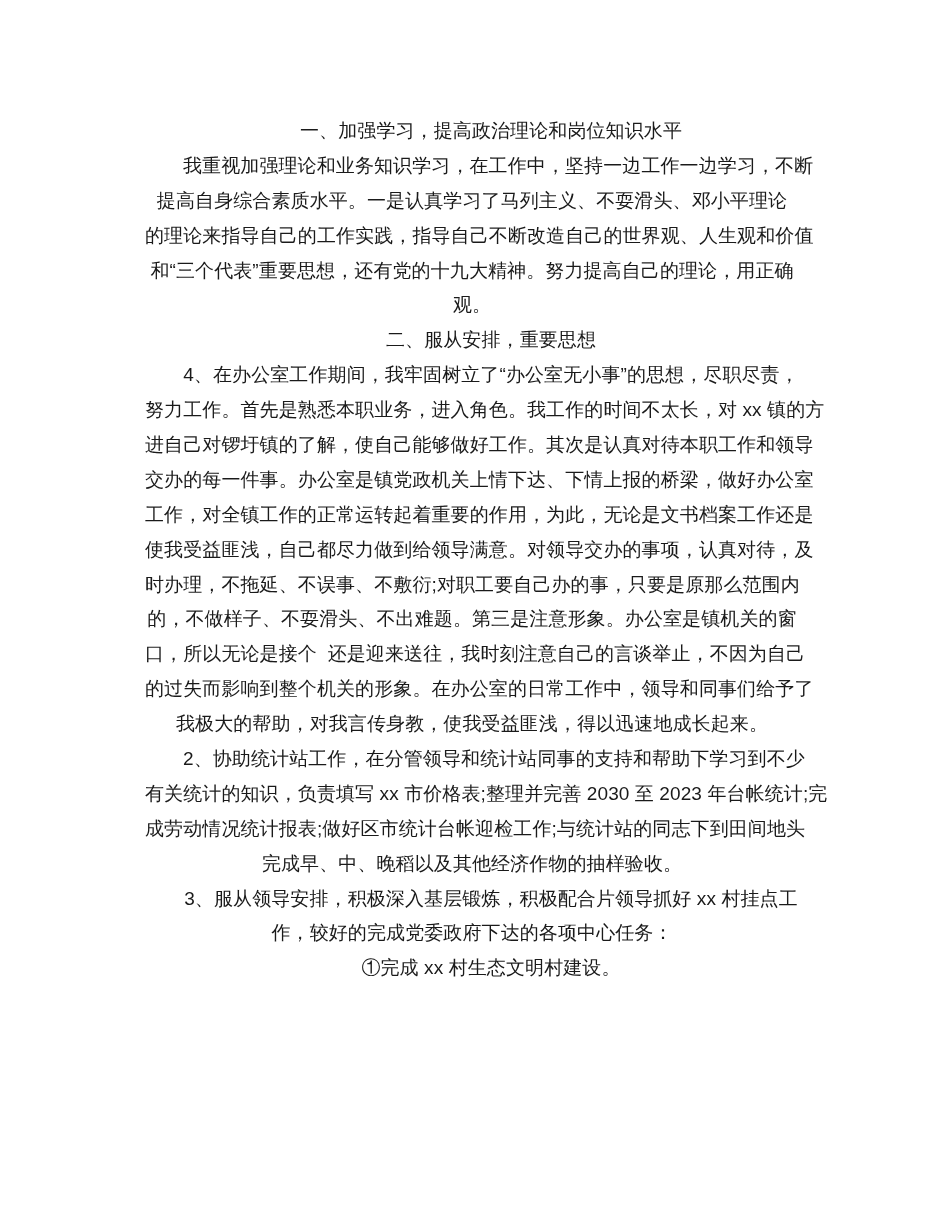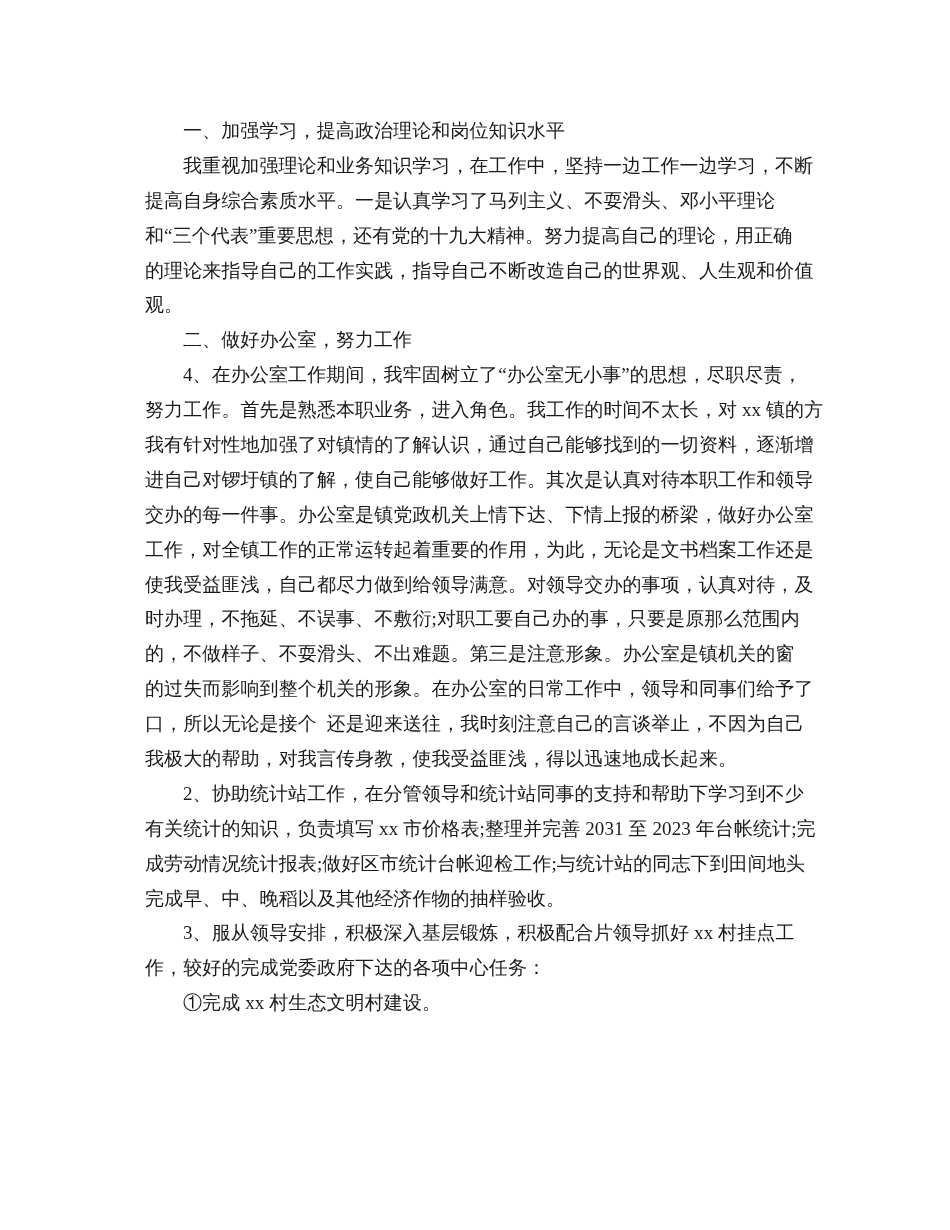--- a/index.html
+++ b/index.html
@@ -19,10 +19,11 @@
     top: 114px;
     width: 654px;
     color: #1a1a1a;
-    font-family: Liberation Serif, serif;
+    font-family: Liberation Sans, sans-serif;
     font-size: 19px;
     line-height: 34.9px;
     letter-spacing: 0.1px;
+    text-align: center;
   }
   .line {
     display: block;

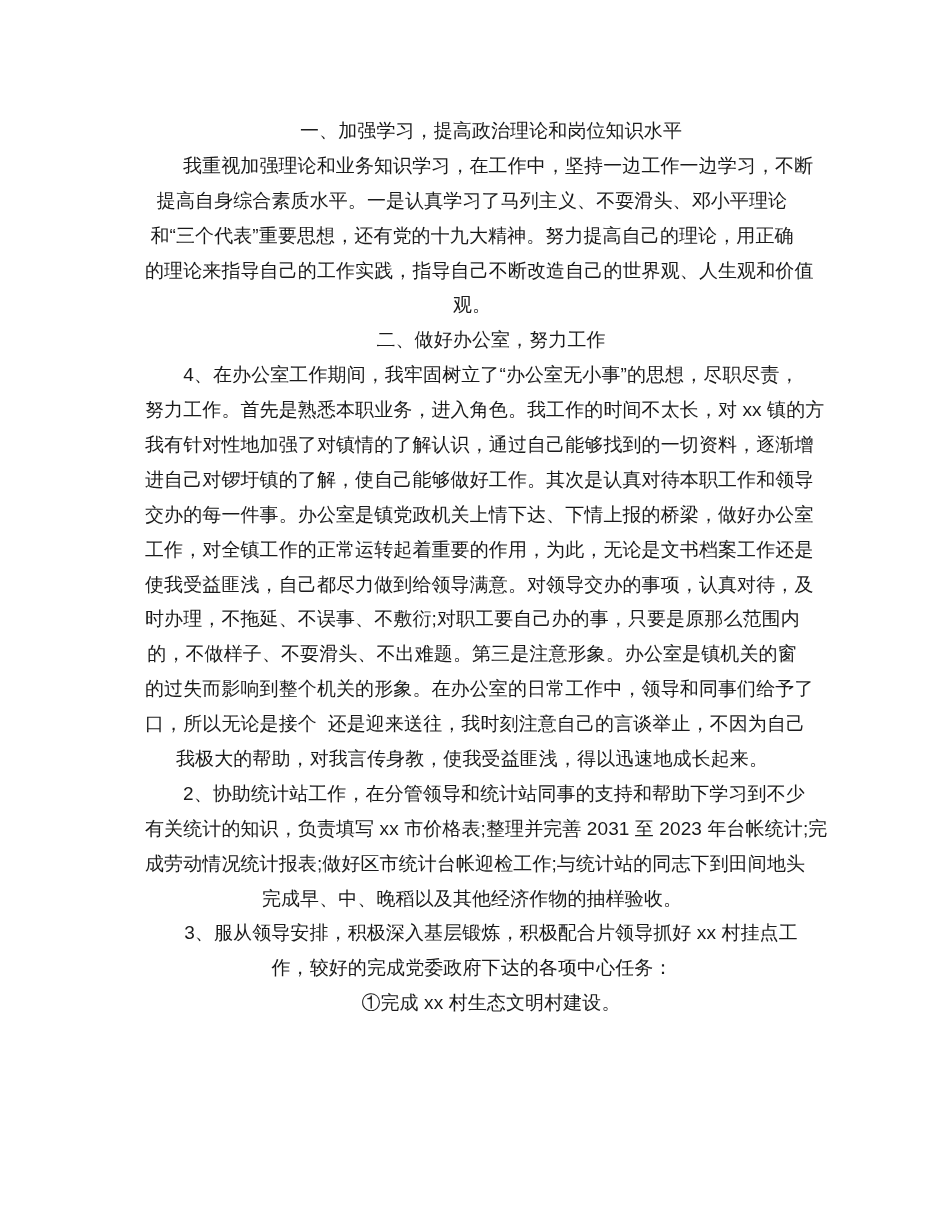--- a/index.html
+++ b/index.html
@@ -42,8 +42,8 @@
   <span class="line indent">一、加强学习，提高政治理论和岗位知识水平</span>
   <span class="line indent">我重视加强理论和业务知识学习，在工作中，坚持一边工作一边学习，不断</span>
   <span class="line">提高自身综合素质水平。一是认真学习了马列主义、不耍滑头、邓小平理论</span>
+  <span class="line">的理论来指导自己的工作实践，指导自己不断改造自己的世界观、人生观和价值</span>
   <span class="line">和“三个代表”重要思想，还有党的十九大精神。努力提高自己的理论，用正确</span>
-  <span class="line">的理论来指导自己的工作实践，指导自己不断改造自己的世界观、人生观和价值</span>
   <span class="line">观。</span>
 
   <span class="line indent">二、做好办公室，努力工作</span>

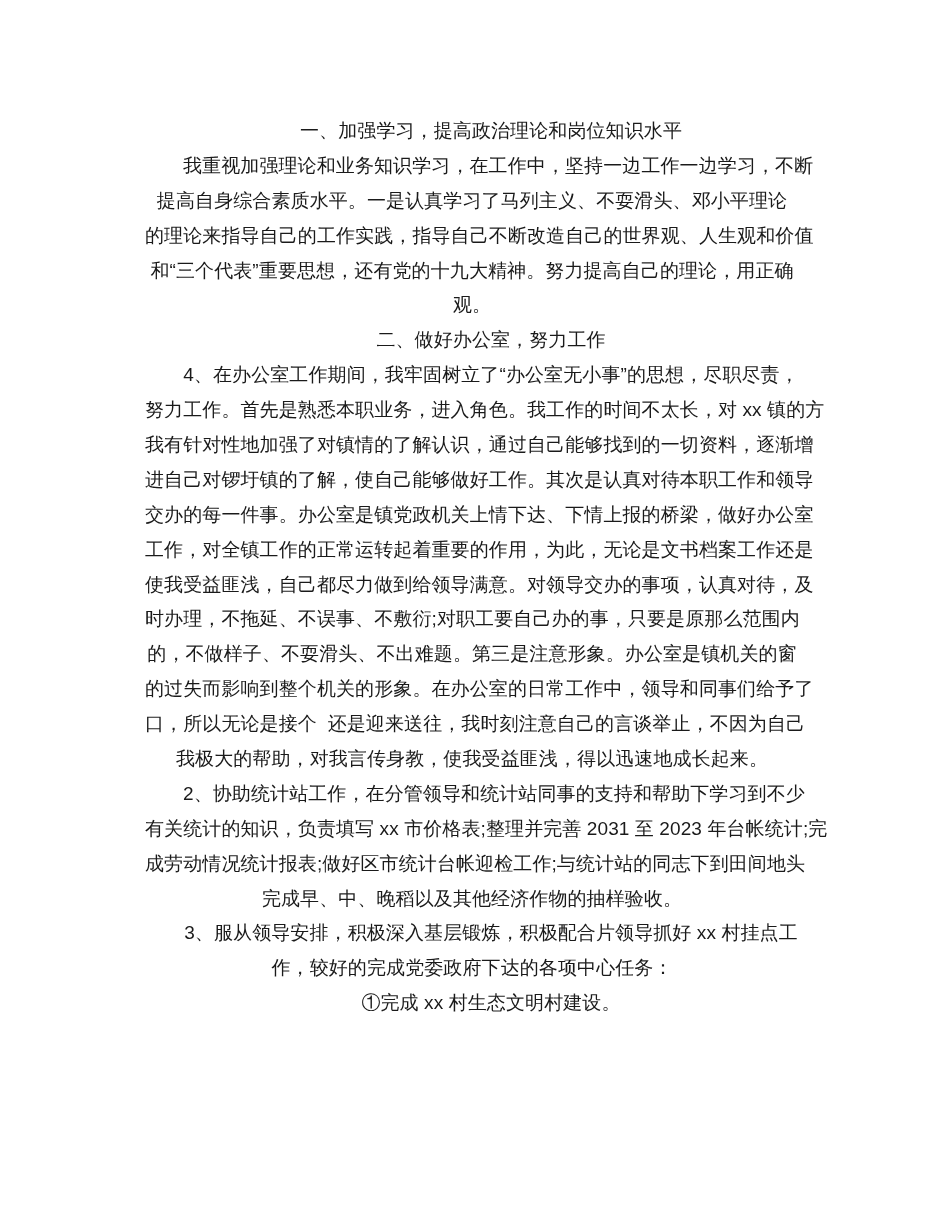--- a/index.html
+++ b/index.html
@@ -46,7 +46,7 @@
   <span class="line">和“三个代表”重要思想，还有党的十九大精神。努力提高自己的理论，用正确</span>
   <span class="line">观。</span>
 
-  <span class="line indent">二、做好办公室，努力工作</span>
+  <span class="line indent">二、服从安排，重要思想</span>
 
   <span class="line indent">4、在办公室工作期间，我牢固树立了“办公室无小事”的思想，尽职尽责，</span>
   <span class="line">努力工作。首先是熟悉本职业务，进入角色。我工作的时间不太长，对 xx 镇的方</span>

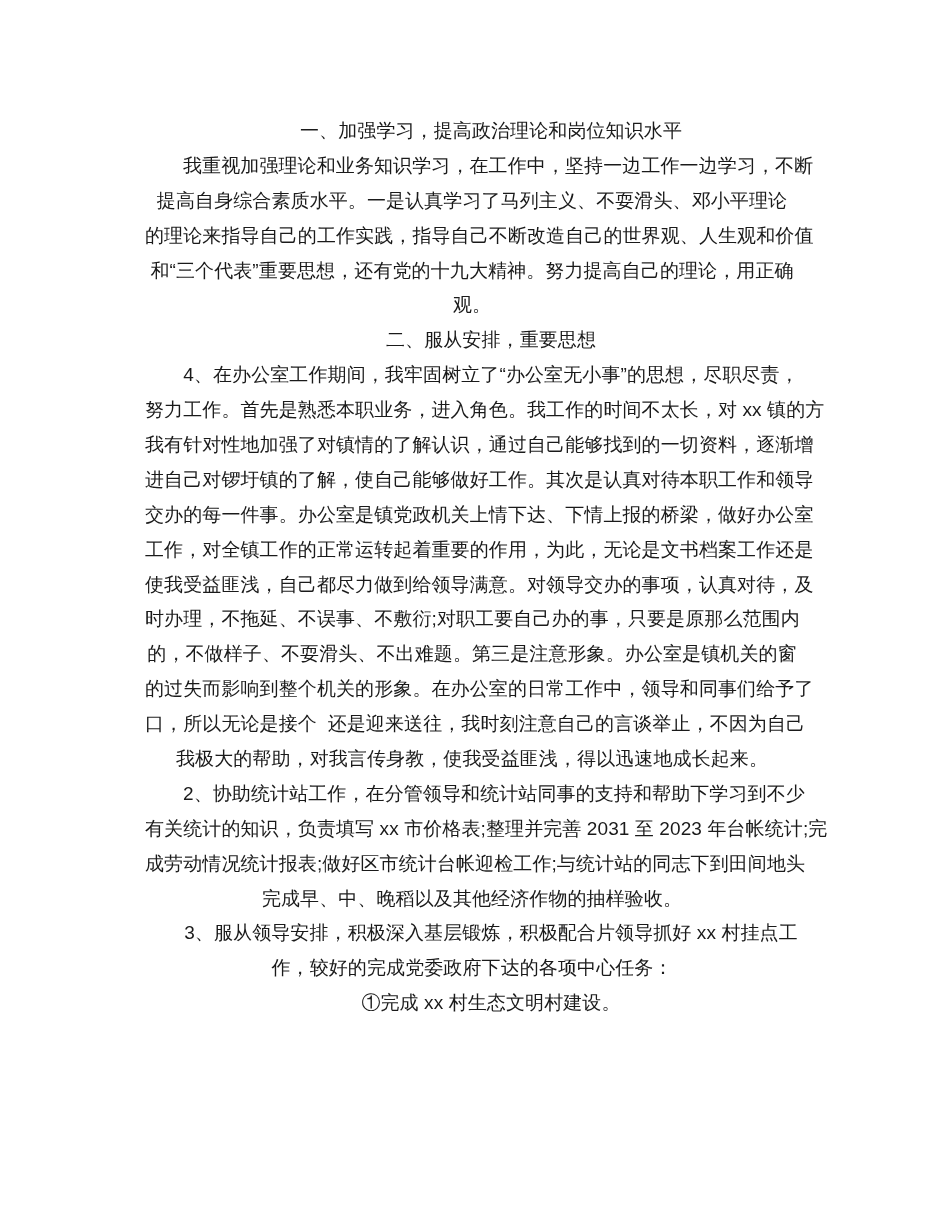--- a/index.html
+++ b/index.html
@@ -50,7 +50,6 @@
 
   <span class="line indent">4、在办公室工作期间，我牢固树立了“办公室无小事”的思想，尽职尽责，</span>
   <span class="line">努力工作。首先是熟悉本职业务，进入角色。我工作的时间不太长，对 xx 镇的方</span>
-  <span class="line">我有针对性地加强了对镇情的了解认识，通过自己能够找到的一切资料，逐渐增</span>
   <span class="line">进自己对锣圩镇的了解，使自己能够做好工作。其次是认真对待本职工作和领导</span>
   <span class="line">交办的每一件事。办公室是镇党政机关上情下达、下情上报的桥梁，做好办公室</span>
   <span class="line">工作，对全镇工作的正常运转起着重要的作用，为此，无论是文书档案工作还是</span>

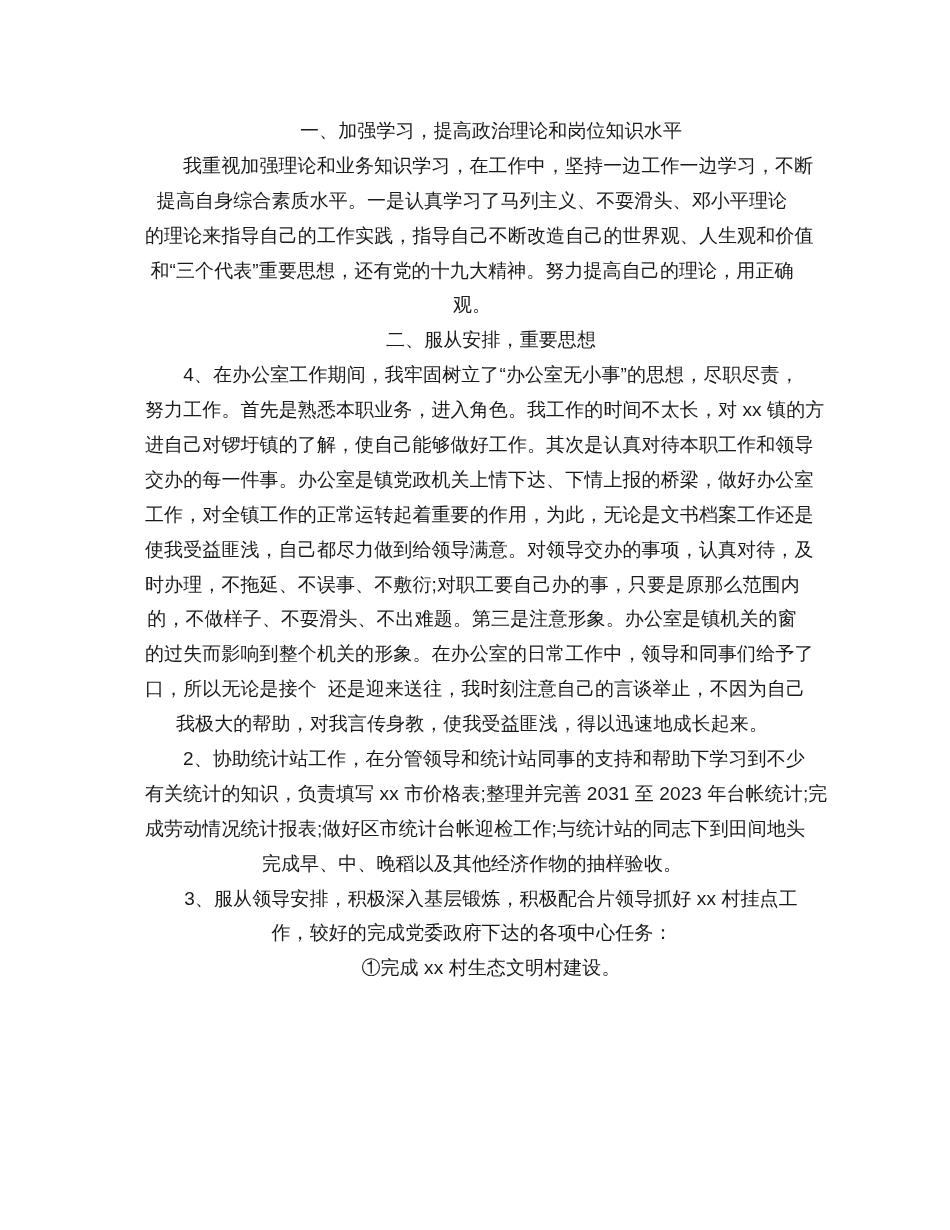--- a/index.html
+++ b/index.html
@@ -56,8 +56,8 @@
   <span class="line">使我受益匪浅，自己都尽力做到给领导满意。对领导交办的事项，认真对待，及</span>
   <span class="line">时办理，不拖延、不误事、不敷衍;对职工要自己办的事，只要是原那么范围内</span>
   <span class="line">的，不做样子、不耍滑头、不出难题。第三是注意形象。办公室是镇机关的窗</span>
+  <span class="line" style="white-space: pre;">口，所以无论是接个  还是迎来送往，我时刻注意自己的言谈举止，不因为自己</span>
   <span class="line">的过失而影响到整个机关的形象。在办公室的日常工作中，领导和同事们给予了</span>
-  <span class="line" style="white-space: pre;">口，所以无论是接个  还是迎来送往，我时刻注意自己的言谈举止，不因为自己</span>
   <span class="line">我极大的帮助，对我言传身教，使我受益匪浅，得以迅速地成长起来。</span>
 
   <span class="line indent">2、协助统计站工作，在分管领导和统计站同事的支持和帮助下学习到不少</span>

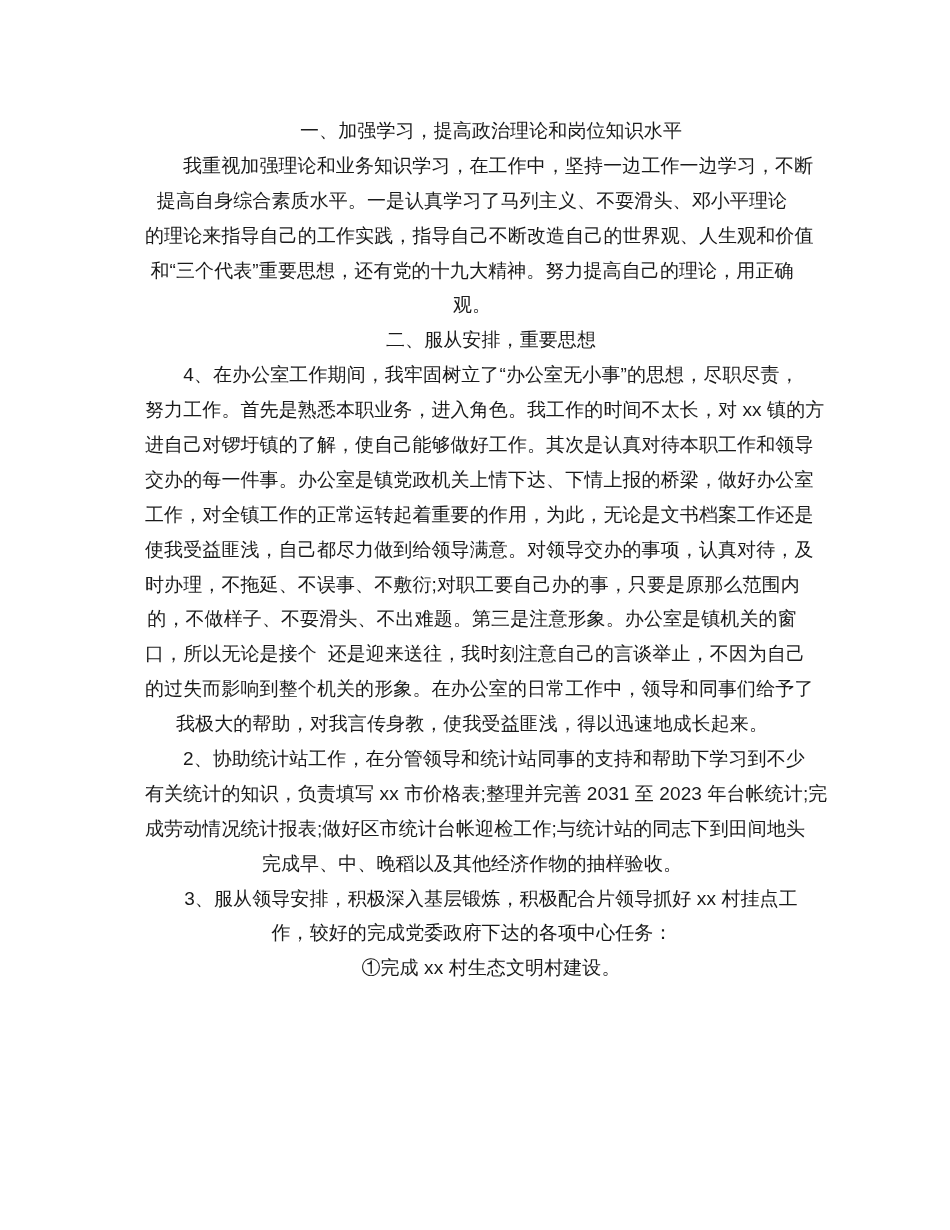--- a/index.html
+++ b/index.html
@@ -61,7 +61,7 @@
   <span class="line">我极大的帮助，对我言传身教，使我受益匪浅，得以迅速地成长起来。</span>
 
   <span class="line indent">2、协助统计站工作，在分管领导和统计站同事的支持和帮助下学习到不少</span>
-  <span class="line">有关统计的知识，负责填写 xx 市价格表;整理并完善 2031 至 2023 年台帐统计;完</span>
+  <span class="line">有关统计的知识，负责填写 xx 市价格表;整理并完善 2030 至 2023 年台帐统计;完</span>
   <span class="line">成劳动情况统计报表;做好区市统计台帐迎检工作;与统计站的同志下到田间地头</span>
   <span class="line">完成早、中、晚稻以及其他经济作物的抽样验收。</span>
 

